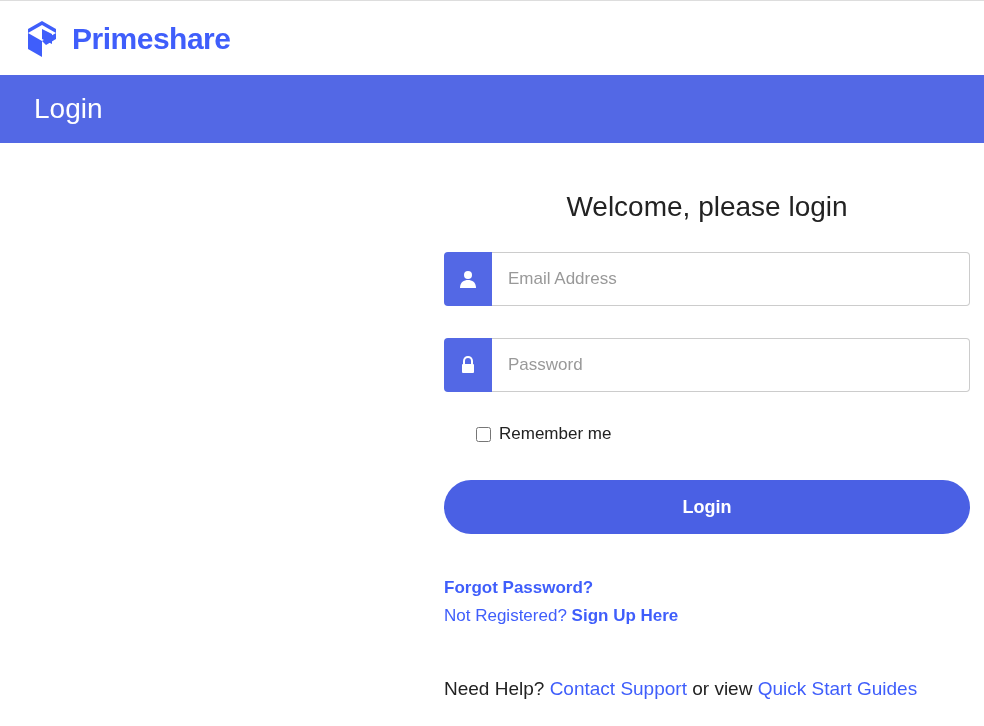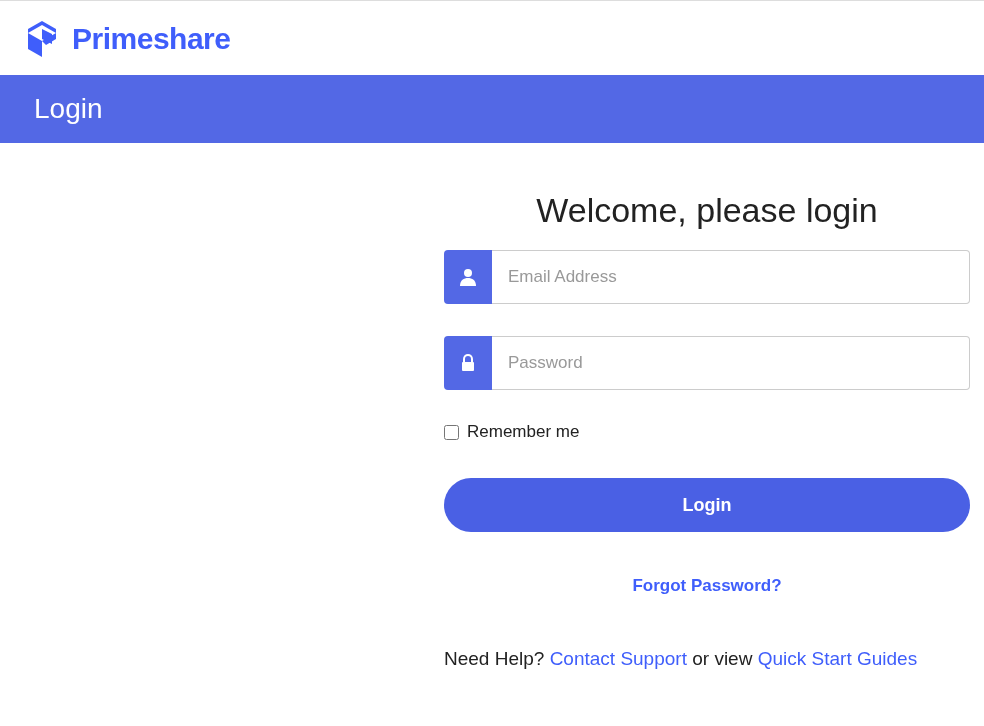--- a/index.html
+++ b/index.html
@@ -47,11 +47,11 @@
       max-width: 984px;
     }
     .welcome-heading {
-      font-size: 34px;
+      font-size: 28px;
       font-weight: 400;
       color: #222;
       text-align: center;
-      margin-bottom: 20px;
+      margin-bottom: 29px;
     }
     .input-group {
       display: flex;

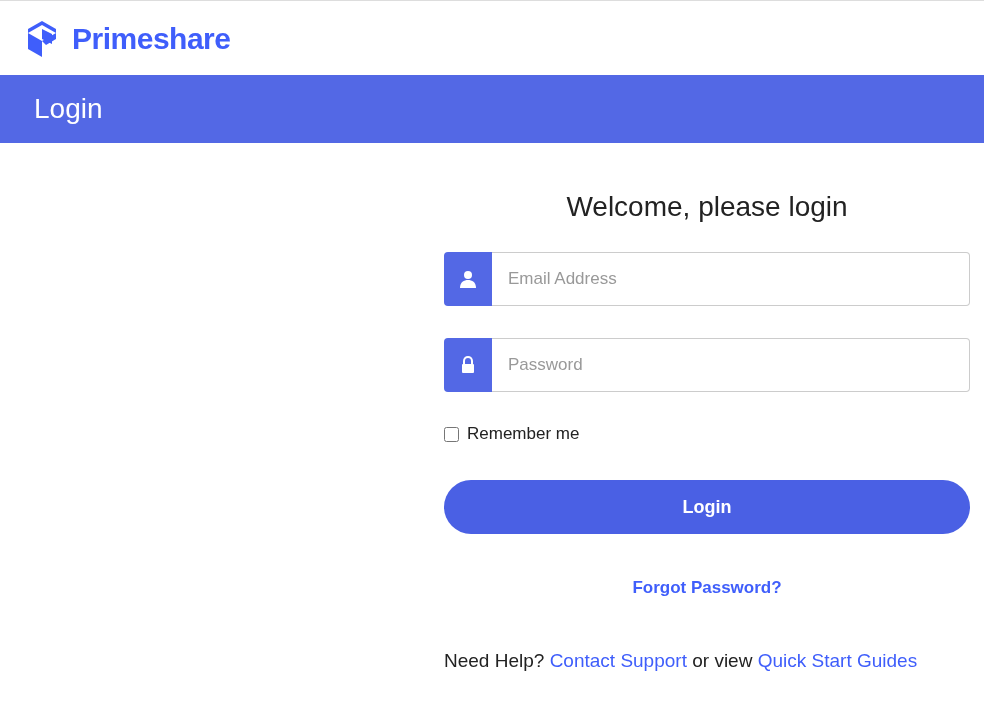--- a/index.html
+++ b/index.html
@@ -84,6 +84,7 @@
       align-items: center;
       margin-top: 4px;
       margin-bottom: 36px;
+      margin-left: 32px;
     }
     .remember-checkbox {
       width: 15px;

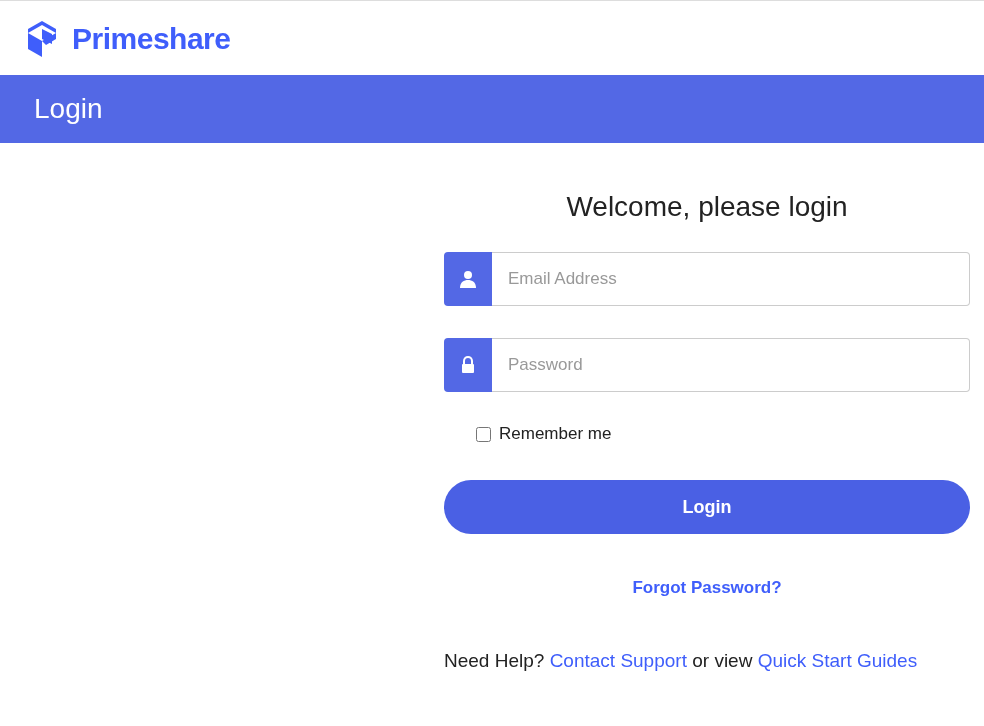--- a/index.html
+++ b/index.html
@@ -116,7 +116,6 @@
       font-weight: 700;
       text-decoration: none;
       margin-bottom: 8px;
-      text-align: center;
     }
     .signup-row {
       font-size: 17px;

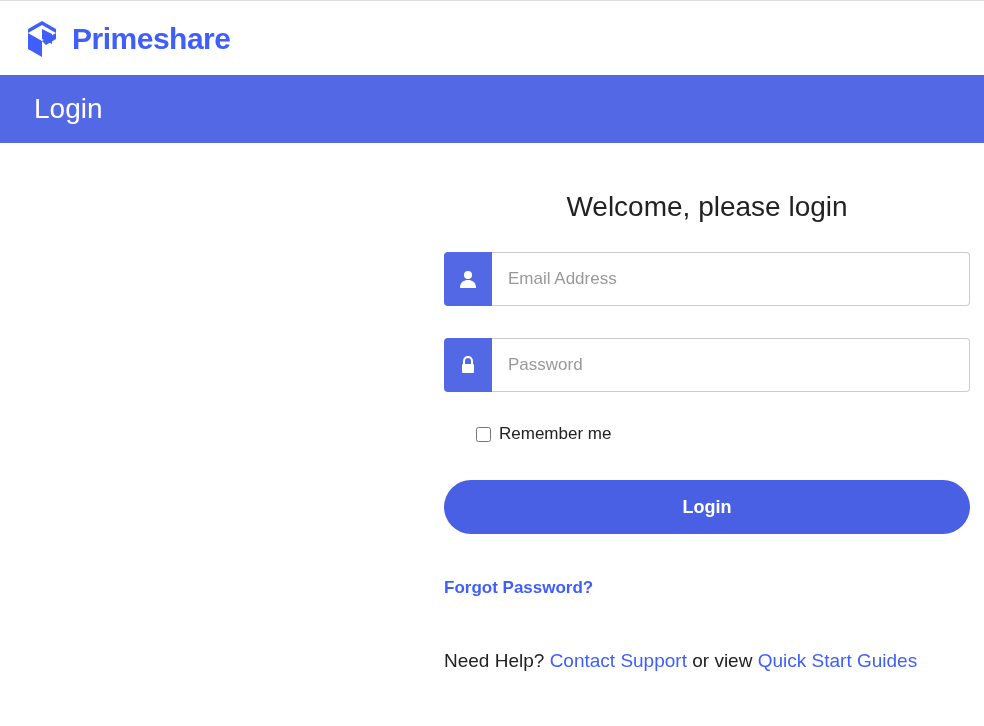--- a/index.html
+++ b/index.html
@@ -190,6 +190,9 @@
 
   <div class="links-section">
     <a href="#" class="forgot-link">Forgot Password?</a>
+    <div class="signup-row">
+      <span class="signup-prefix">Not Registered? </span><a href="#" class="signup-link">Sign Up Here</a>
+    </div>
   </div>
 
   <div class="help-row">

